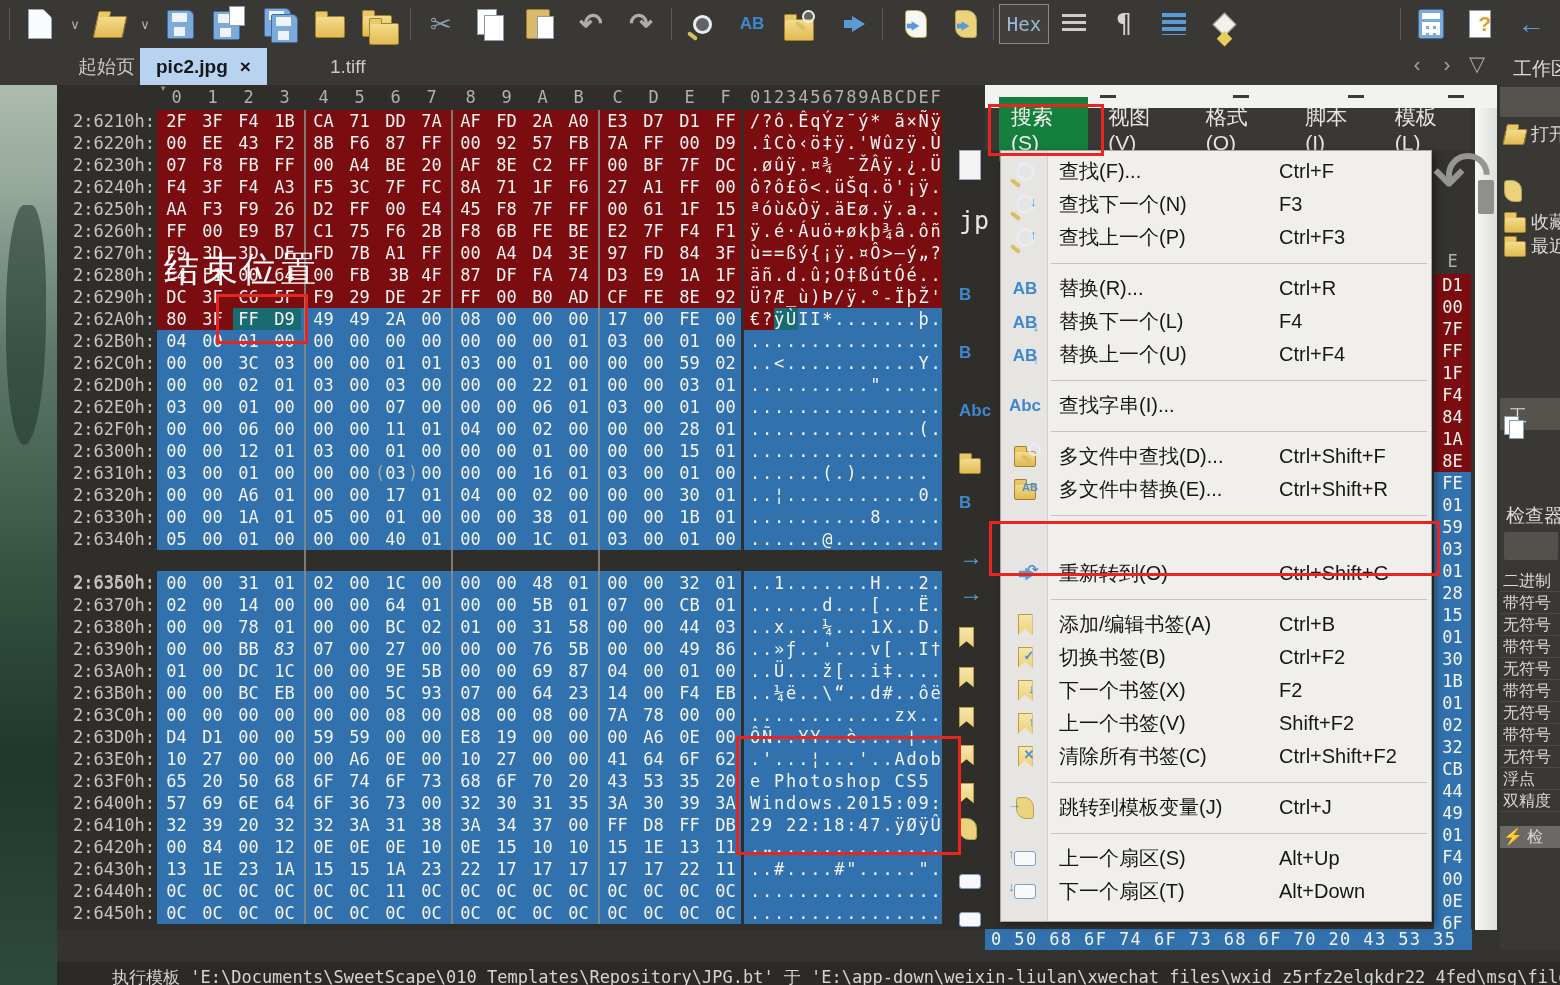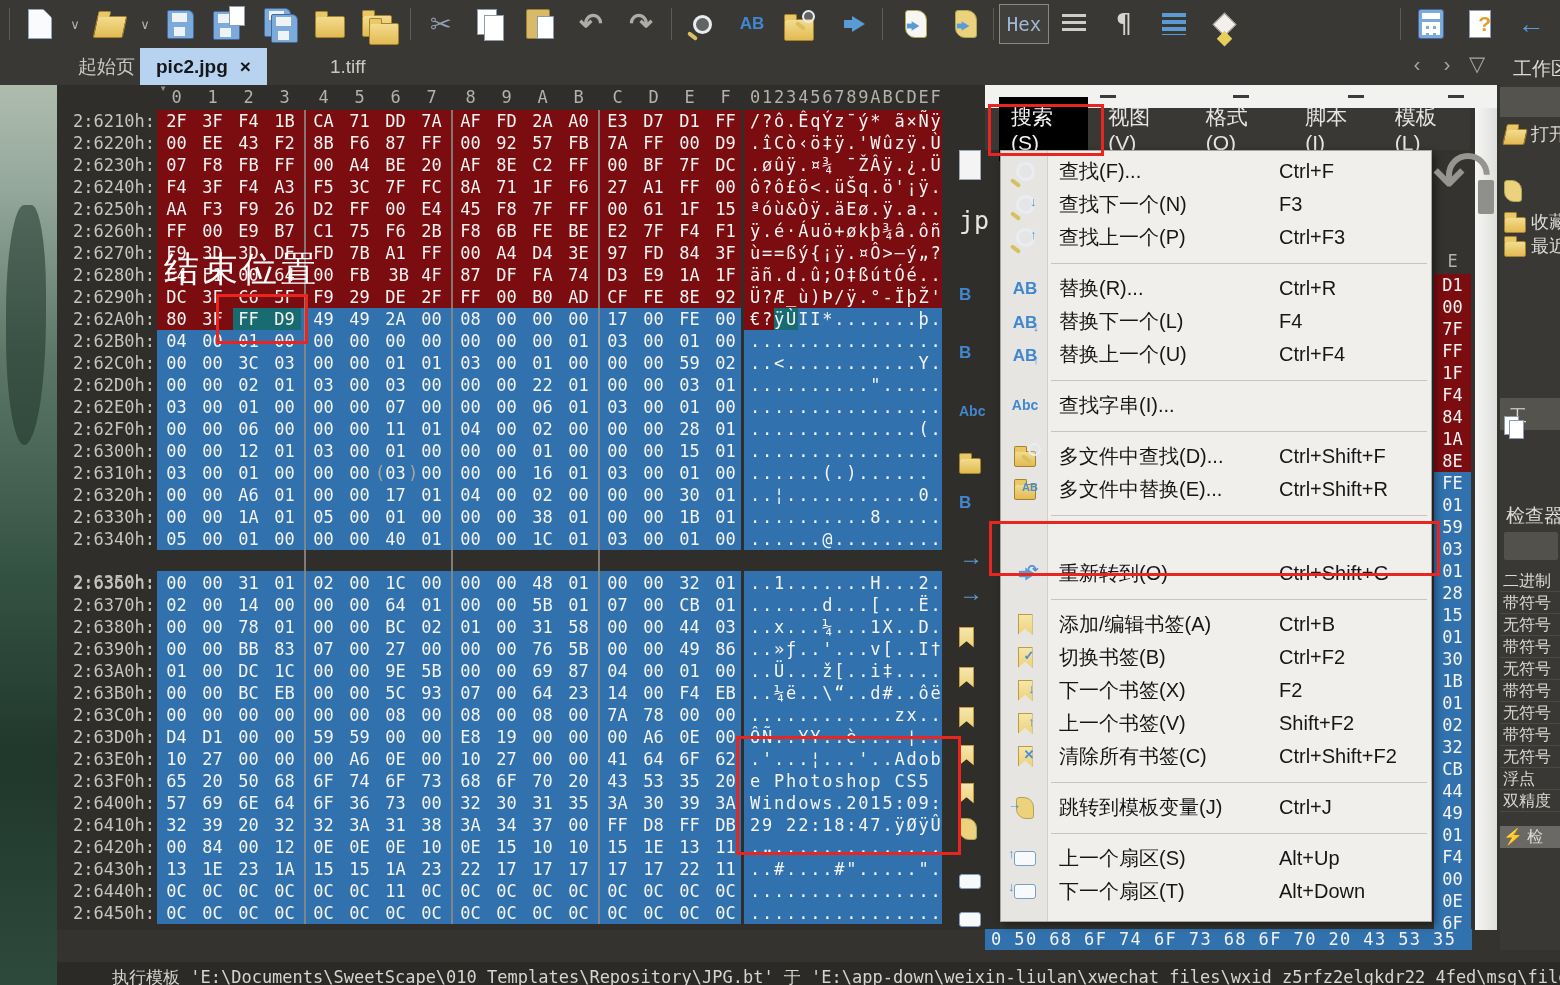--- a/index.html
+++ b/index.html
@@ -107,7 +107,7 @@
   .menubar{position:absolute;left:985px;top:108px;width:485px;height:42px;background:#3a3834;z-index:10;
            display:flex;align-items:center;padding-left:14px;box-sizing:border-box;gap:8px;}
   .mbitem{color:#e8e6e2;font-size:21px;padding:6px 12px;}
-  .mbitem.sel{background:#000000;color:#f4f3f1;}
+  .mbitem.sel{background:#15803d;color:#f4f3f1;}
   .popup{position:absolute;left:1000px;top:150px;width:432px;height:772px;background:#f1efec;border:1px solid #a8a6a2;
          box-shadow:3px 3px 8px rgba(0,0,0,.45);z-index:11;box-sizing:border-box;}
   .gutter{position:absolute;left:0;top:0;width:46px;height:100%;background:#e7e5e1;border-right:1px solid #d2d0cb;}

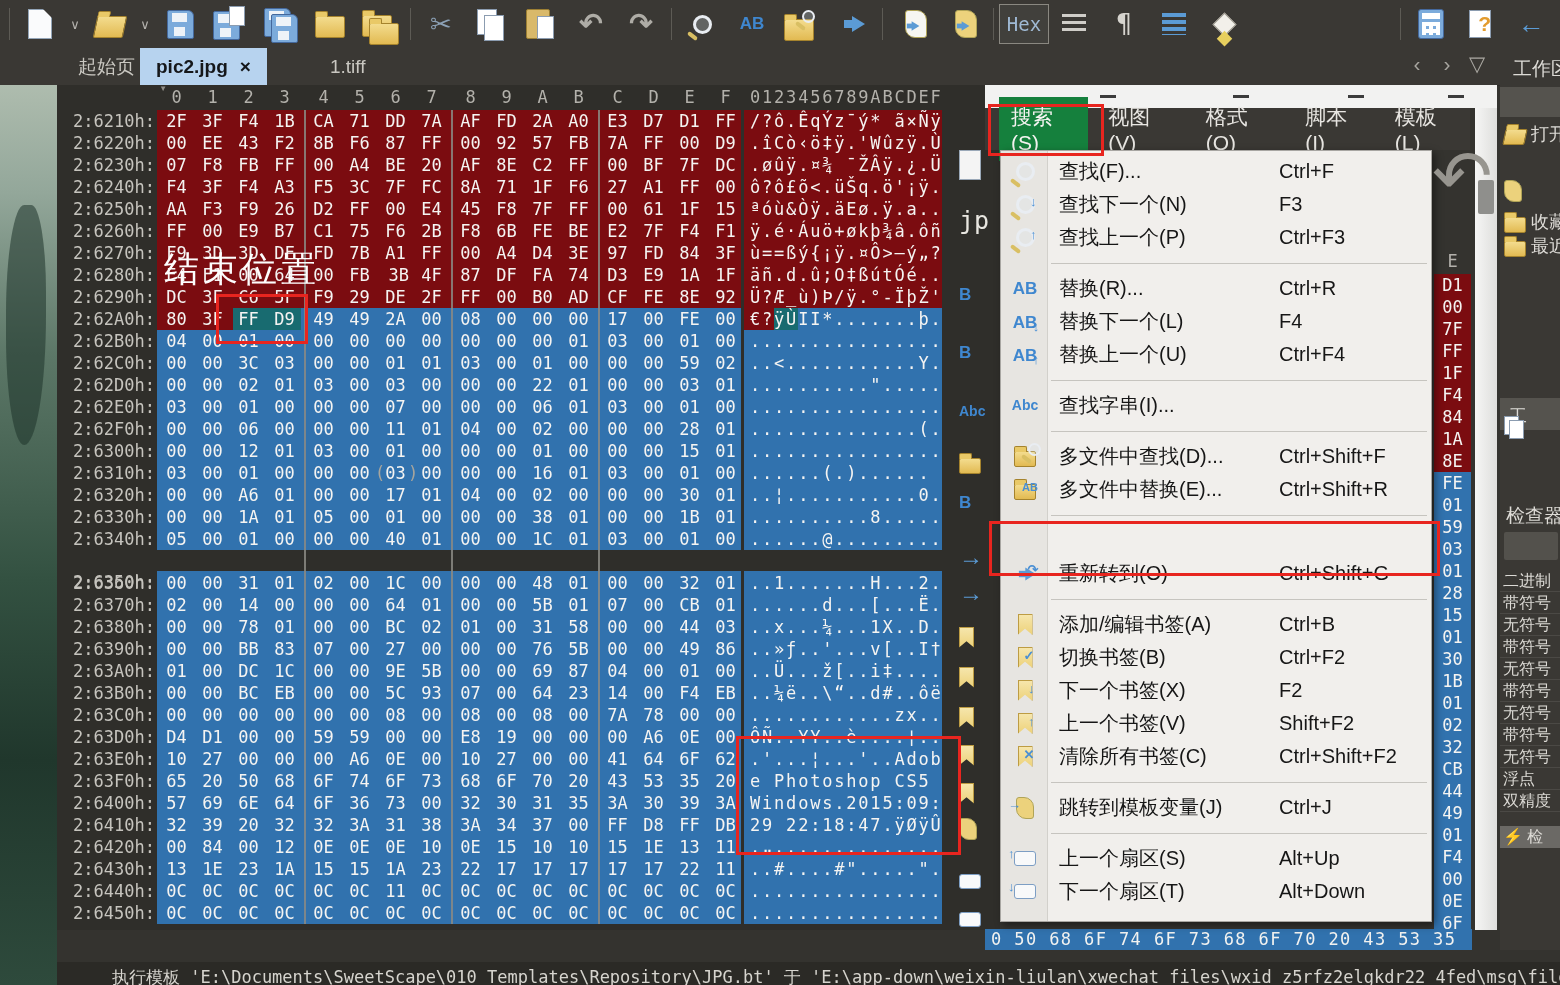--- a/index.html
+++ b/index.html
@@ -42,7 +42,7 @@
   .s-lens:after{content:"";position:absolute;left:-9px;bottom:-7px;width:11px;height:4px;background:#d9bf63;transform:rotate(38deg);border-radius:2px;}
   .s-lens.small{width:9px;height:9px;border-width:2px;}
   .s-ab{font-weight:bold;color:#3f87cf;font-size:17px;}
-  .s-abc{font-weight:bold;color:#3f87cf;font-size:14px;text-align:right;}
+  .s-abc{font-weight:bold;color:#3f87cf;font-size:17px;text-align:right;}
   .s-goarrow{display:block;width:0;height:0;border-left:13px solid #5b9bd5;border-top:8px solid transparent;border-bottom:8px solid transparent;position:relative;}
   .s-goarrow:before{content:"";position:absolute;left:-21px;top:-4px;width:9px;height:8px;background:#5b9bd5;}
   .s-scroll{display:block;width:20px;height:26px;border:1px solid #b0a457;border-radius:3px 10px 3px 10px;}

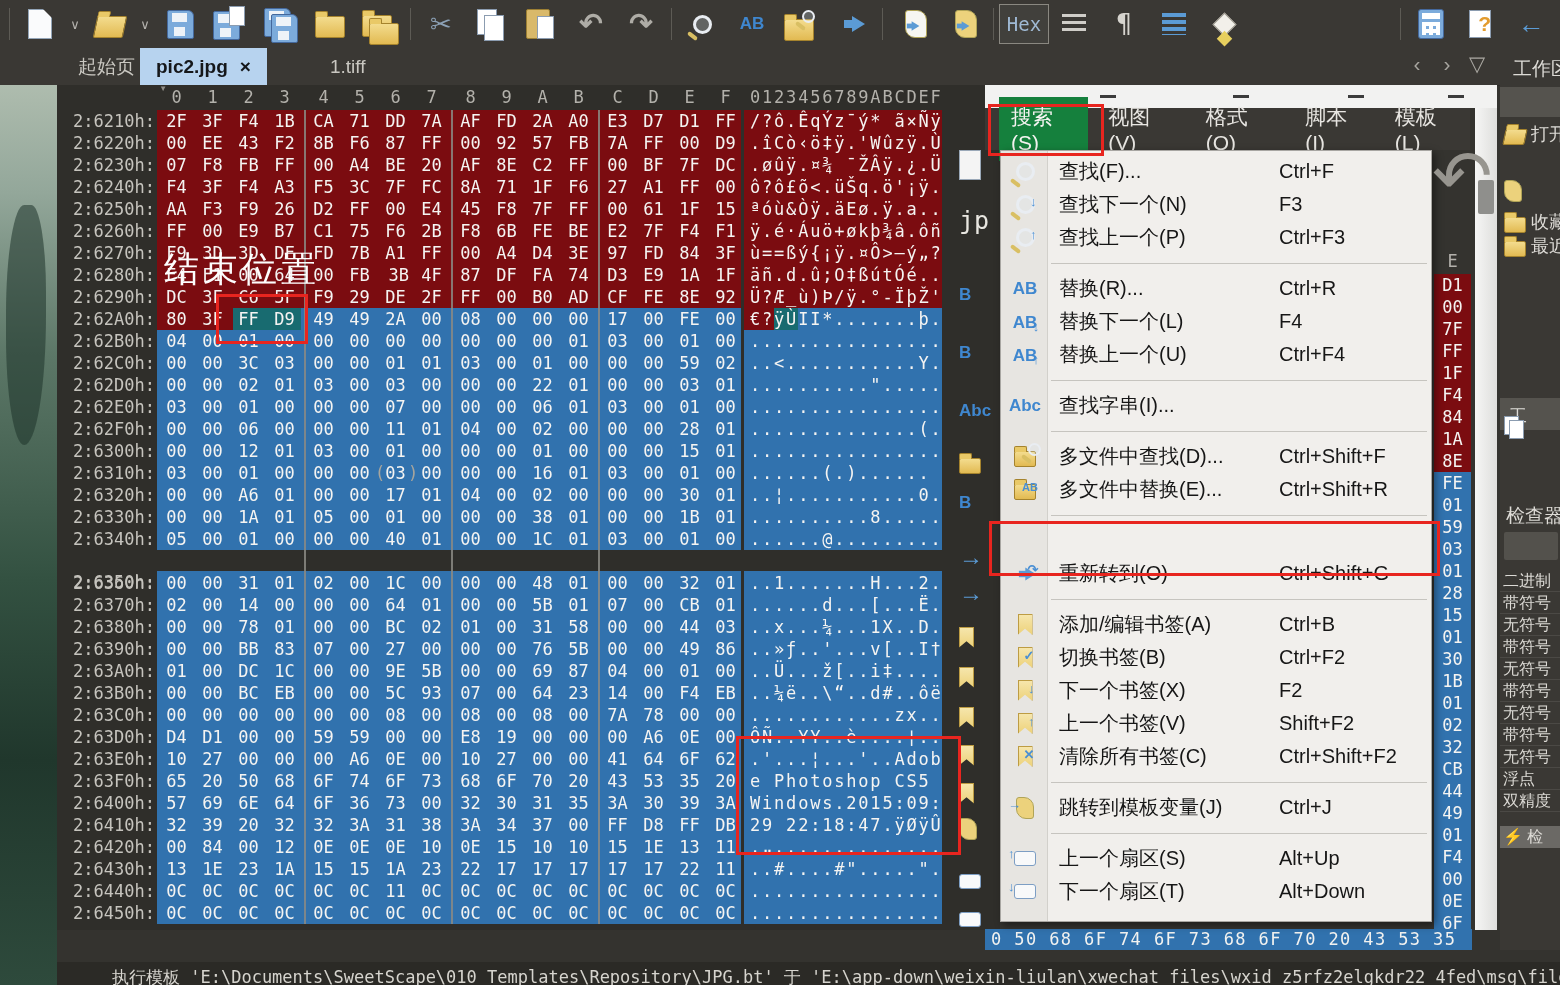--- a/index.html
+++ b/index.html
@@ -853,7 +853,7 @@
           <span class="byte" style="left: 106px;">00</span>
           <span class="byte" style="left: 142px;">00</span>
           <span class="byte" style="left: 178px;">BB</span>
-          <span class="byte" style="left: 214px;">83</span>
+          <span class="byte" style="left: 214px; font-style: italic;">83</span>
           <span class="byte" style="left: 253px;">07</span>
           <span class="byte" style="left: 289px;">00</span>
           <span class="byte" style="left: 325px;">27</span>

